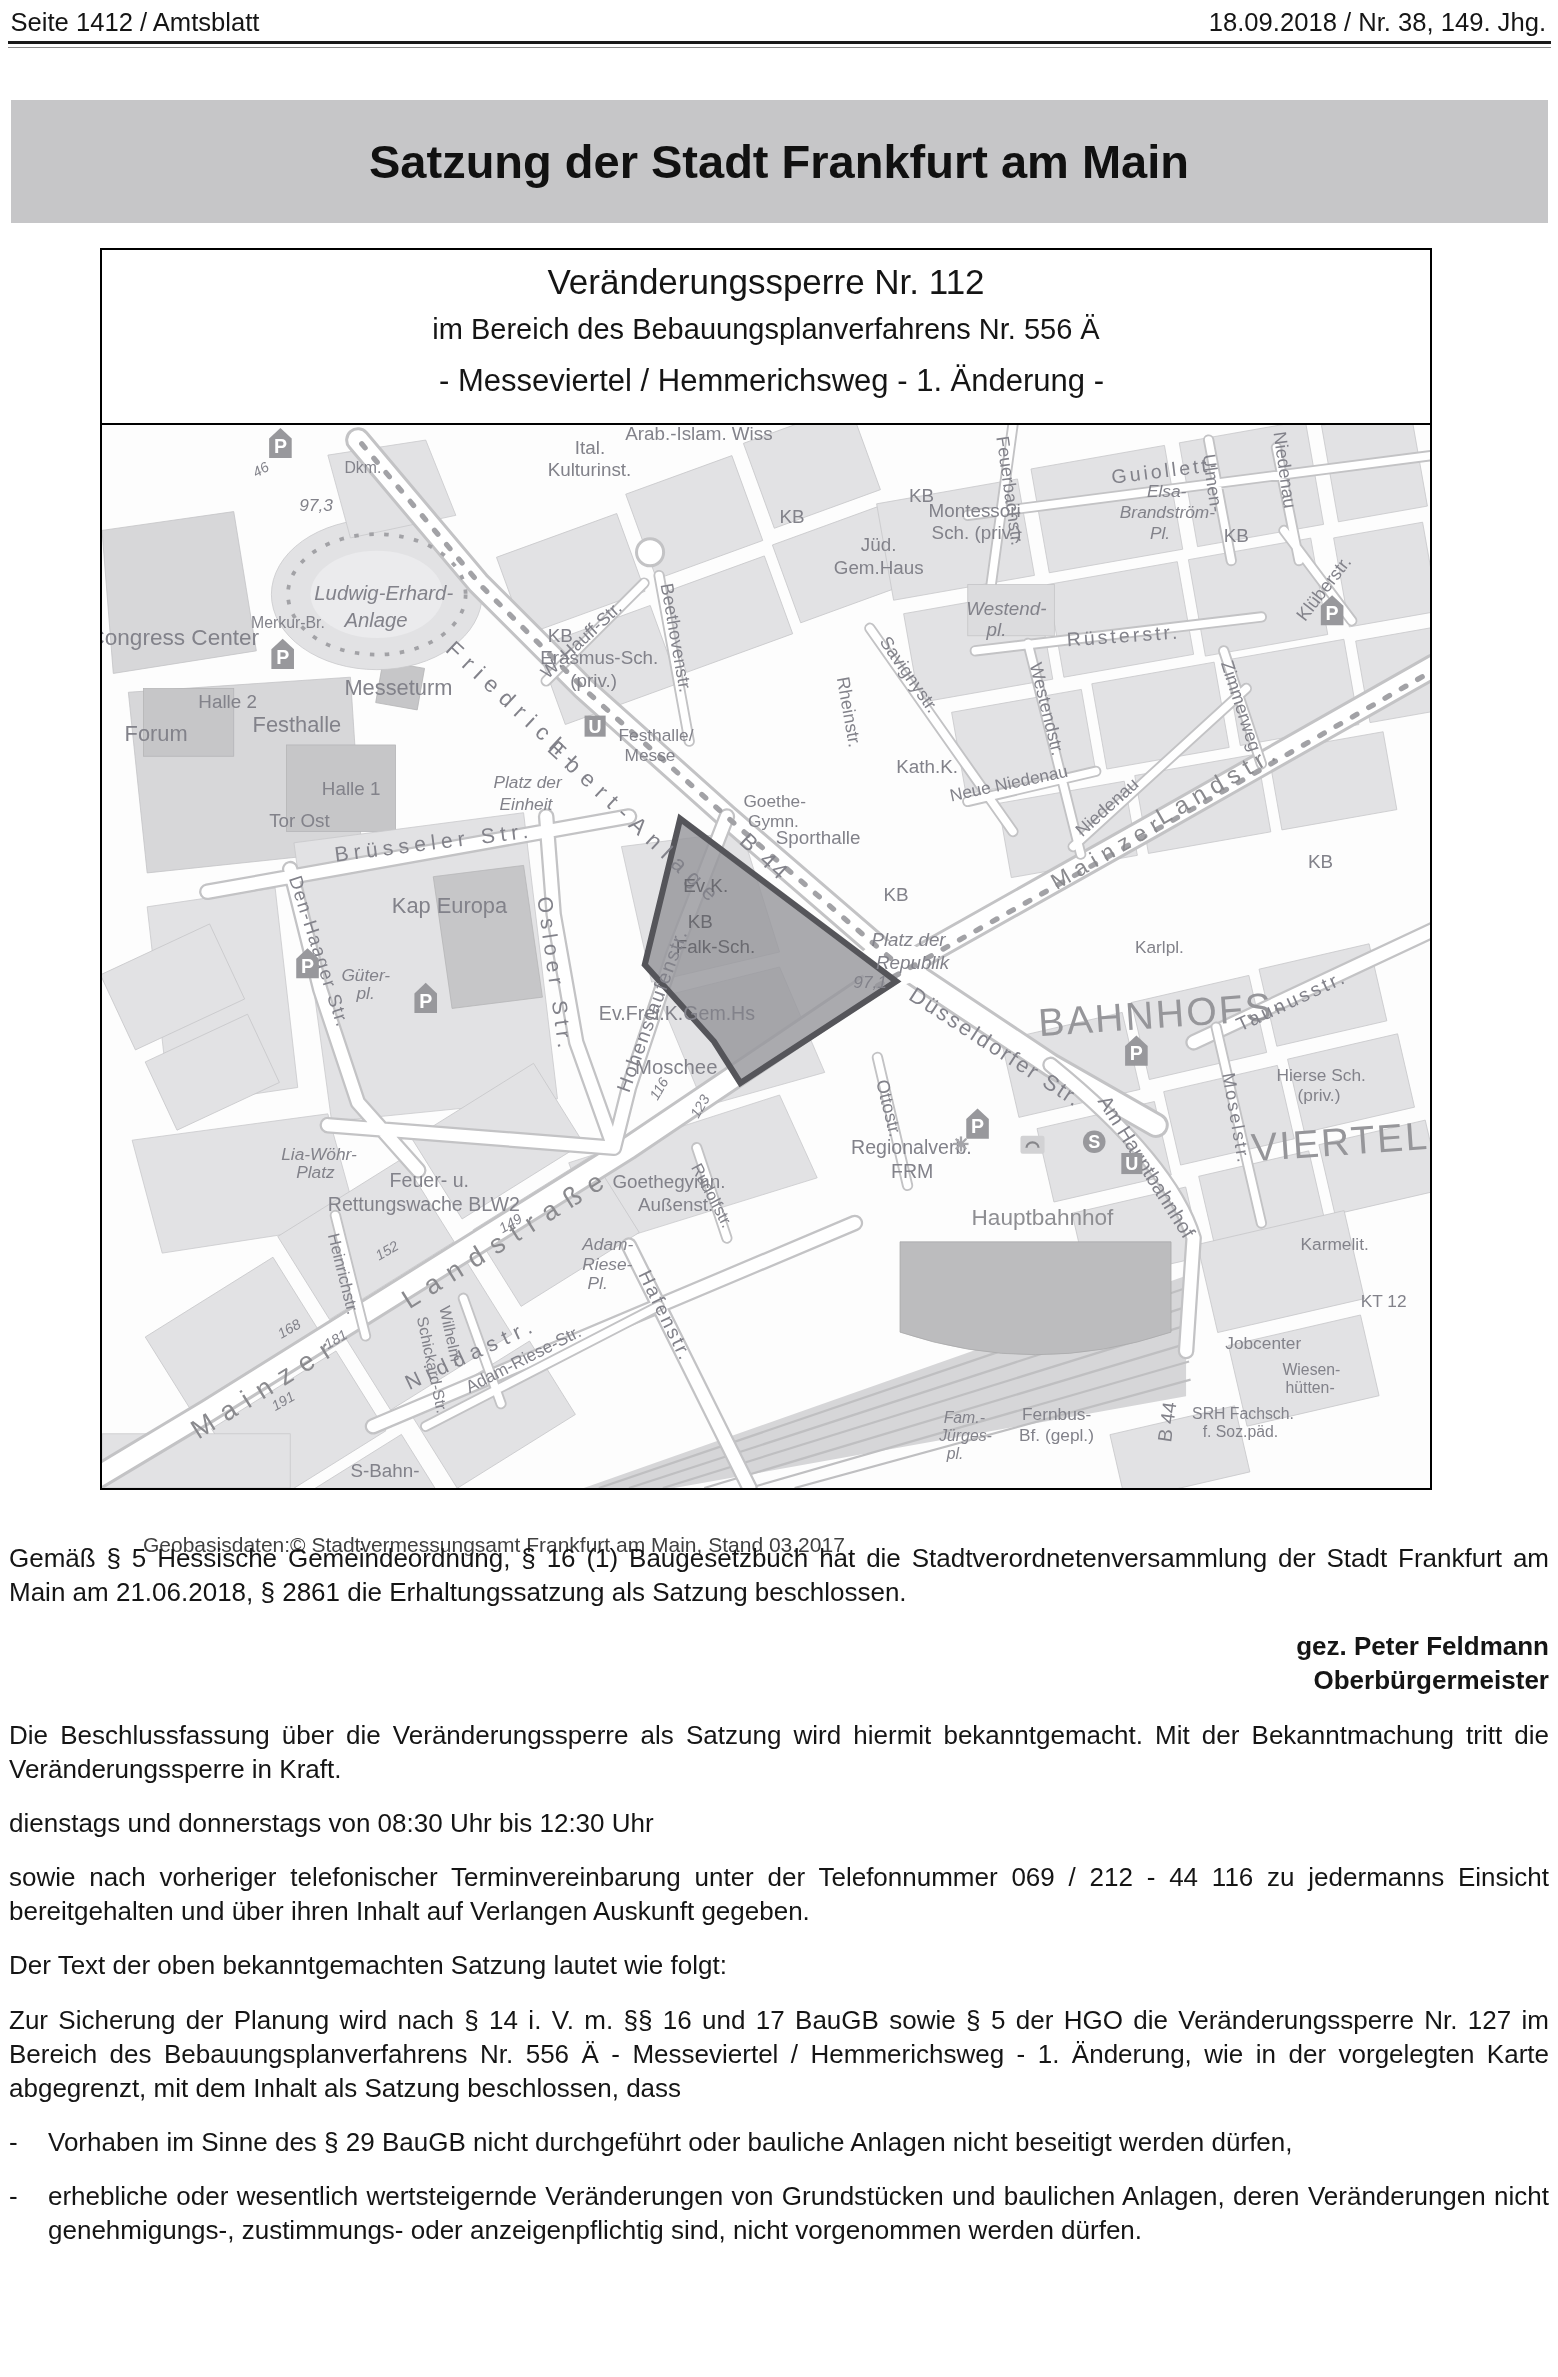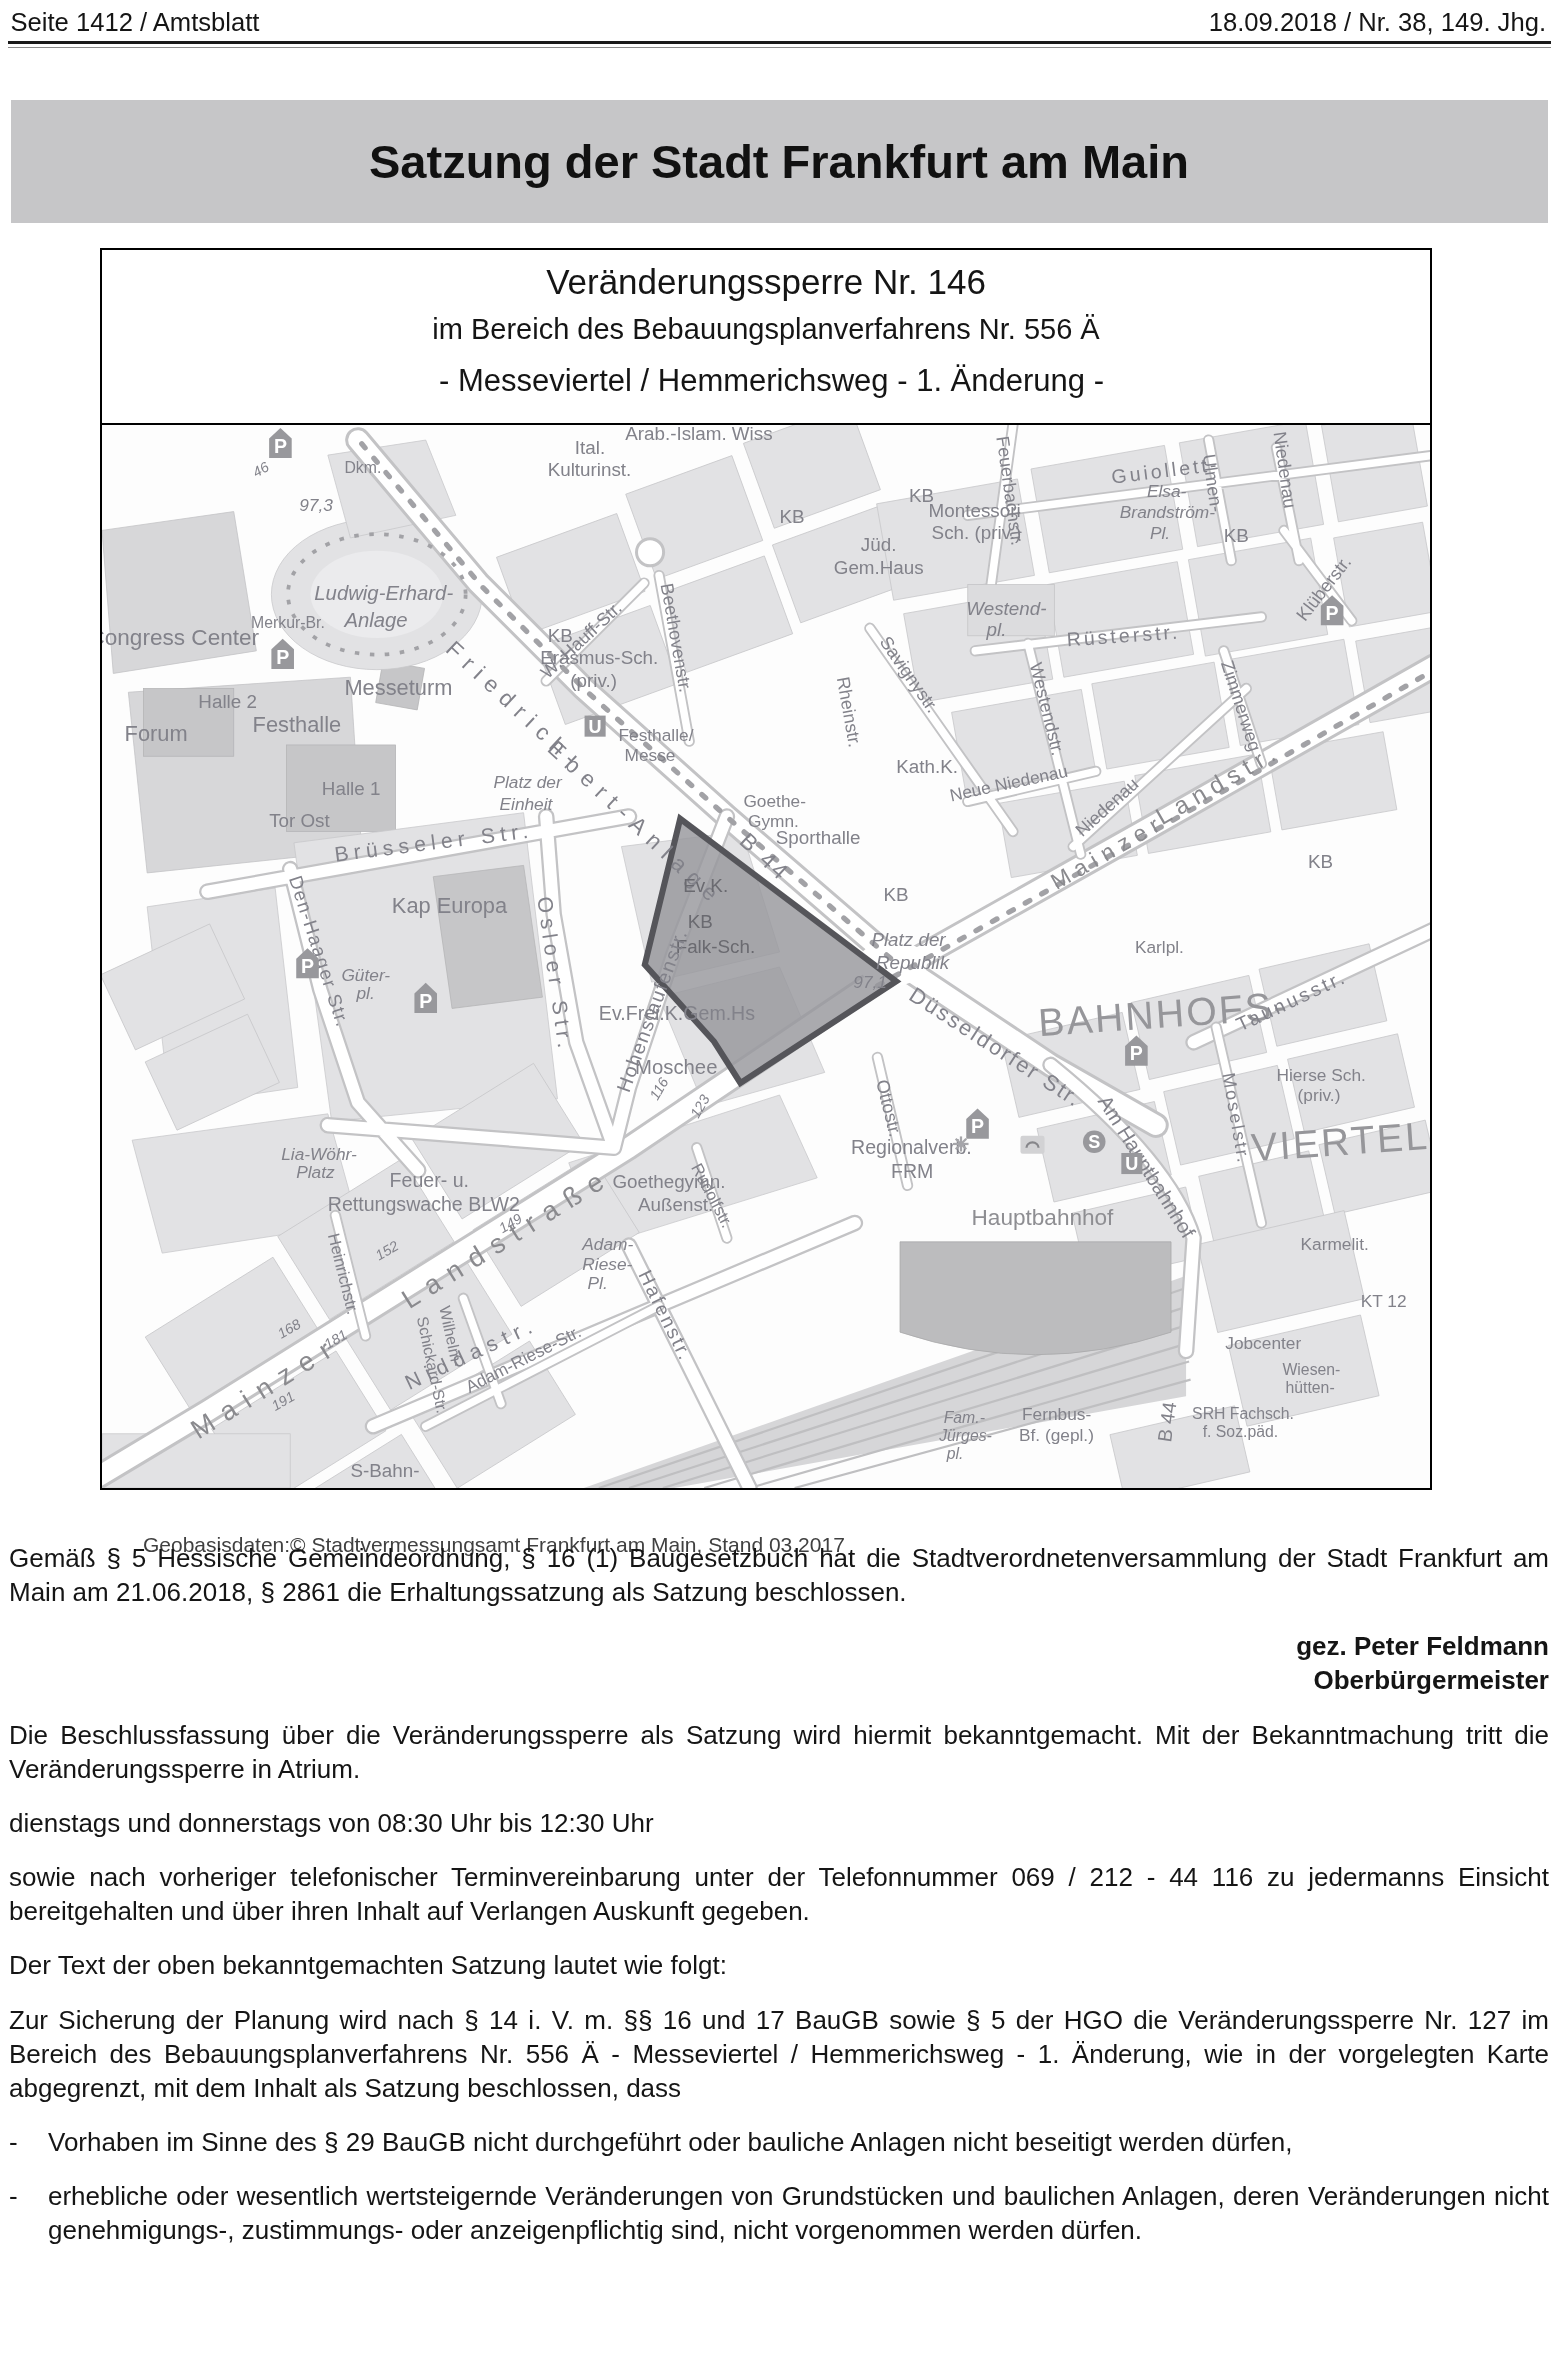--- a/index.html
+++ b/index.html
@@ -51,7 +51,7 @@
   </div>
 
   <div class="nbox">
-    <div class="ntit t1">Veränderungssperre Nr. 146</div>
+    <div class="ntit t1">Veränderungssperre Nr. 112</div>
     <div class="ntit t2">im Bereich des Bebauungsplanverfahrens Nr. 556 Ä</div>
     <div class="ntit t3">- Messeviertel / Hemmerichsweg - 1. Änderung -</div>
 

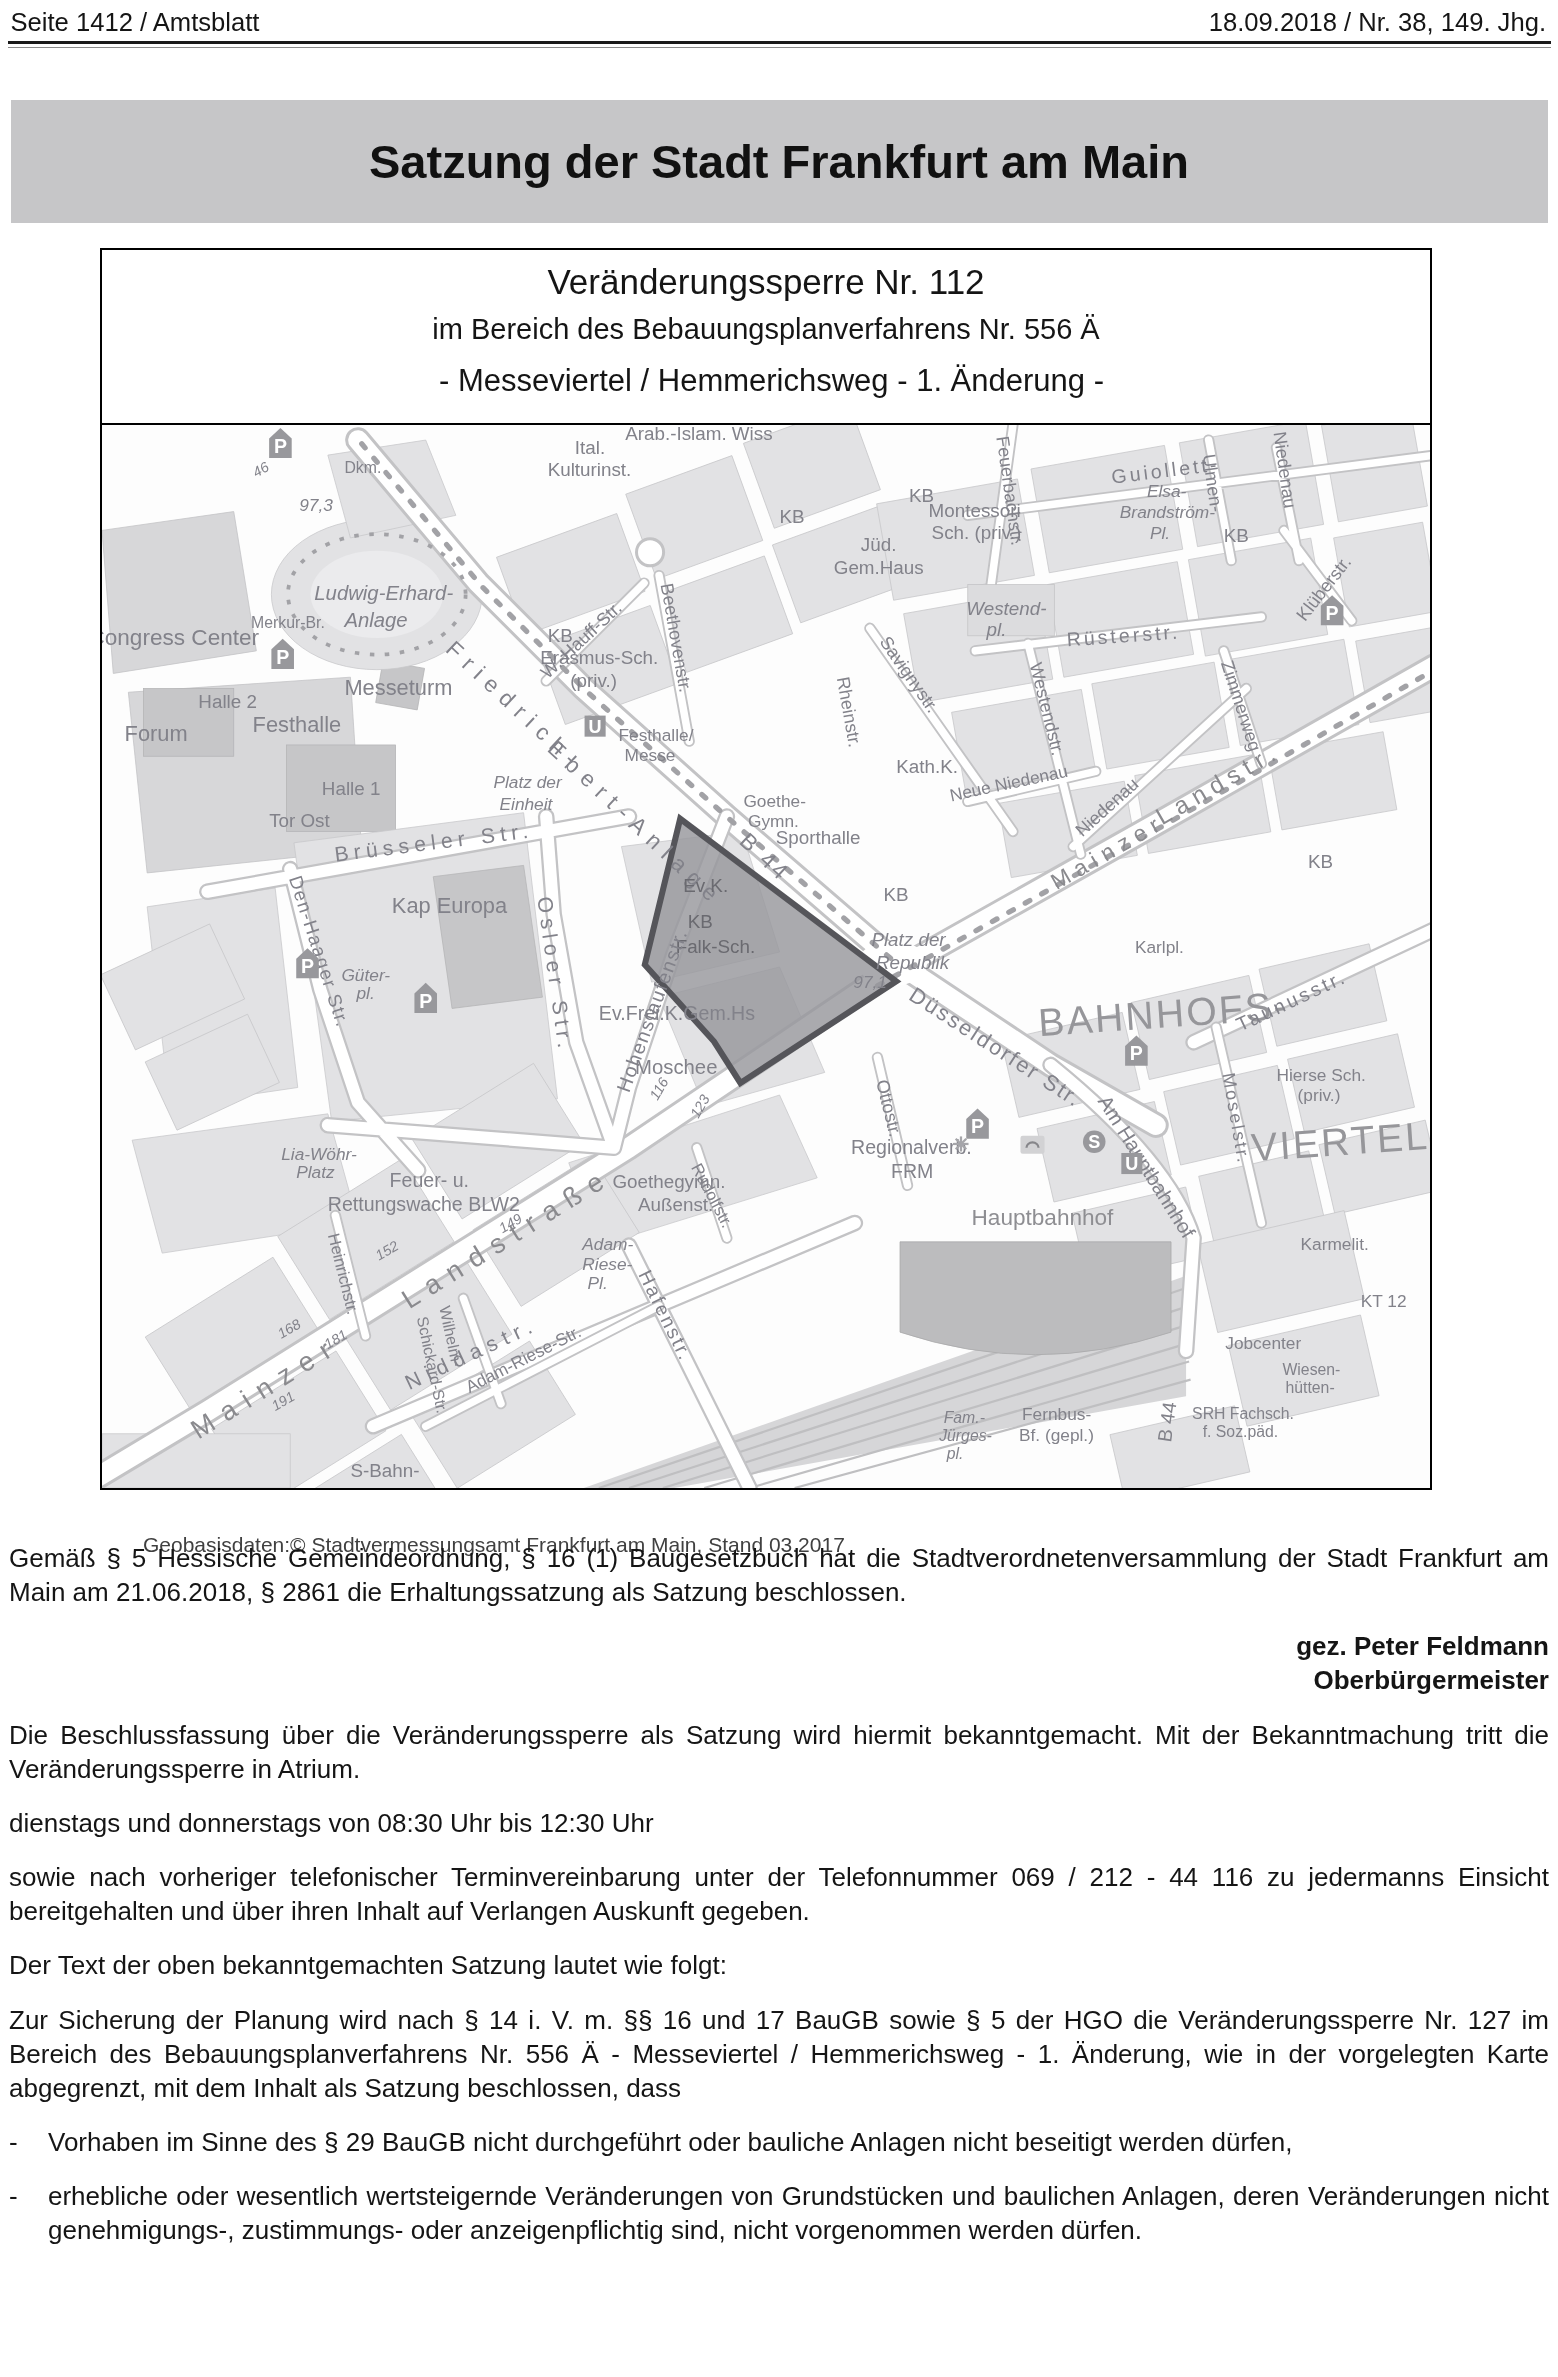--- a/index.html
+++ b/index.html
@@ -357,7 +357,7 @@
       <div>gez. Peter Feldmann</div>
       <div>Oberbürgermeister</div>
     </div>
-    <p>Die Beschlussfassung über die Veränderungssperre als Satzung wird hiermit bekanntgemacht. Mit der Bekanntmachung tritt die Veränderungssperre in Atrium.</p>
+    <p>Die Beschlussfassung über die Veränderungssperre als Satzung wird hiermit bekanntgemacht. Mit der Bekanntmachung tritt die Veränderungssperre in Kraft.</p>
     <p>dienstags und donnerstags von 08:30 Uhr bis 12:30 Uhr</p>
     <p>sowie nach vorheriger telefonischer Terminvereinbarung unter der Telefonnummer 069 / 212 - 44 116 zu jedermanns Einsicht bereitgehalten und über ihren Inhalt auf Verlangen Auskunft gegeben.</p>
     <p>Der Text der oben bekanntgemachten Satzung lautet wie folgt:</p>

